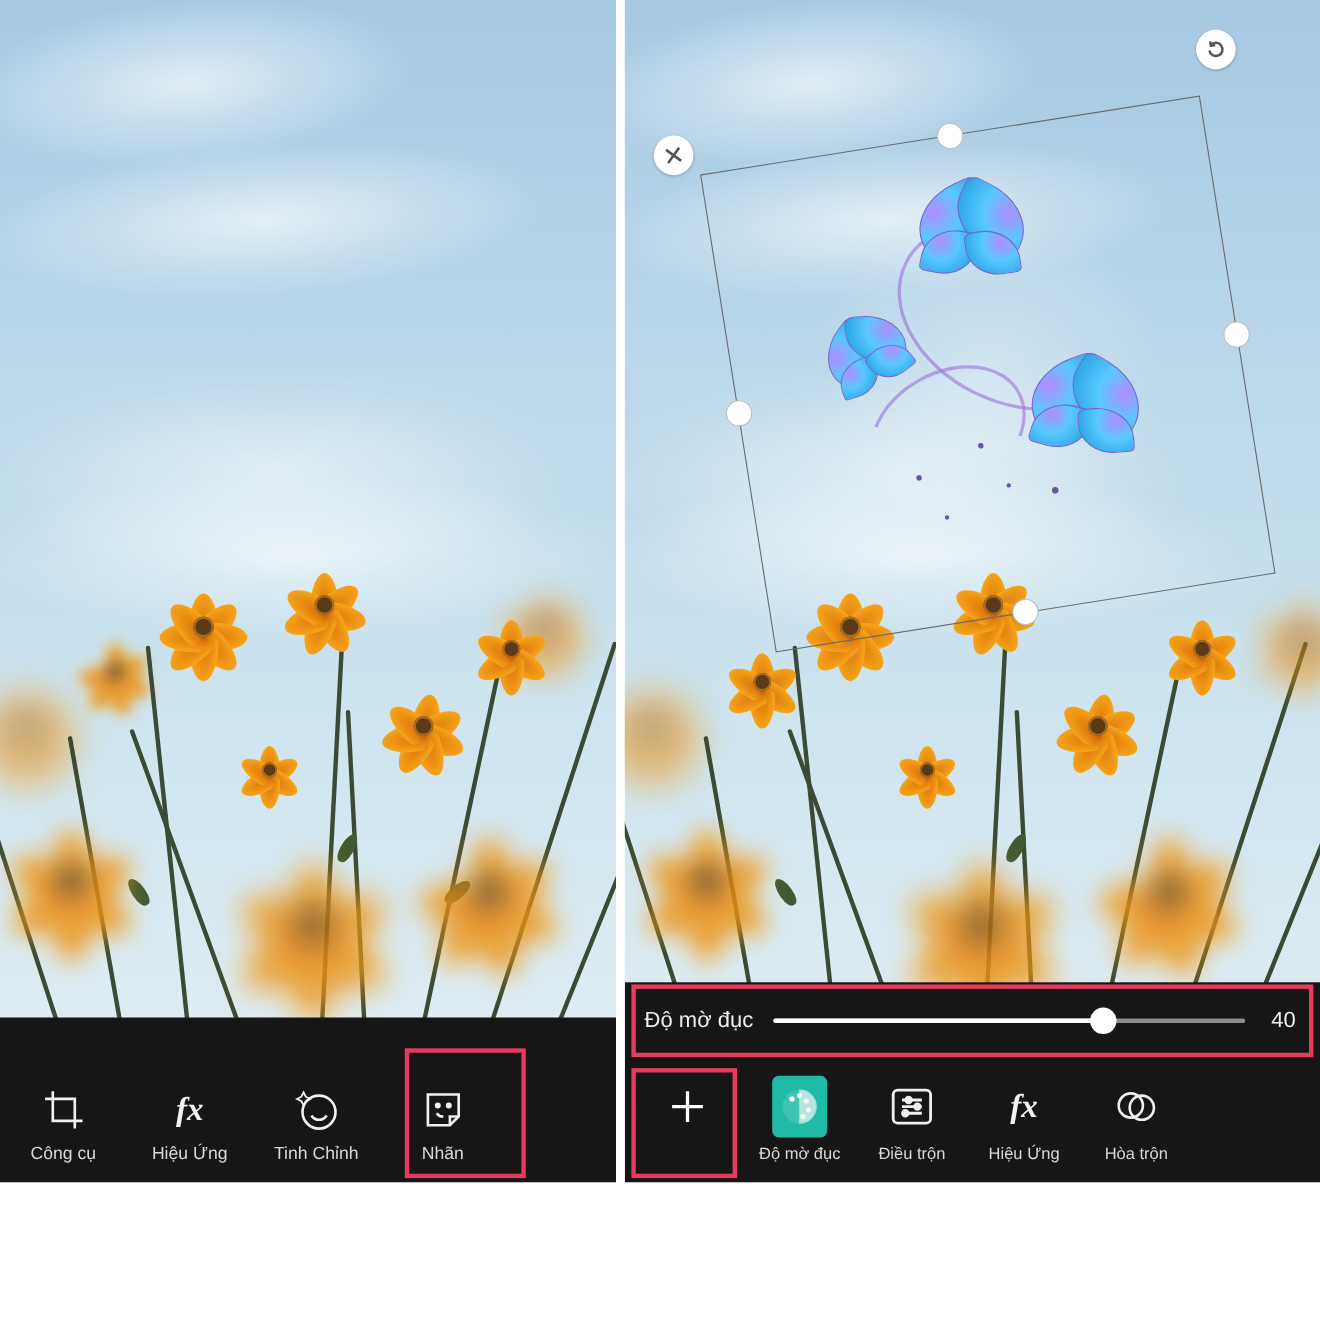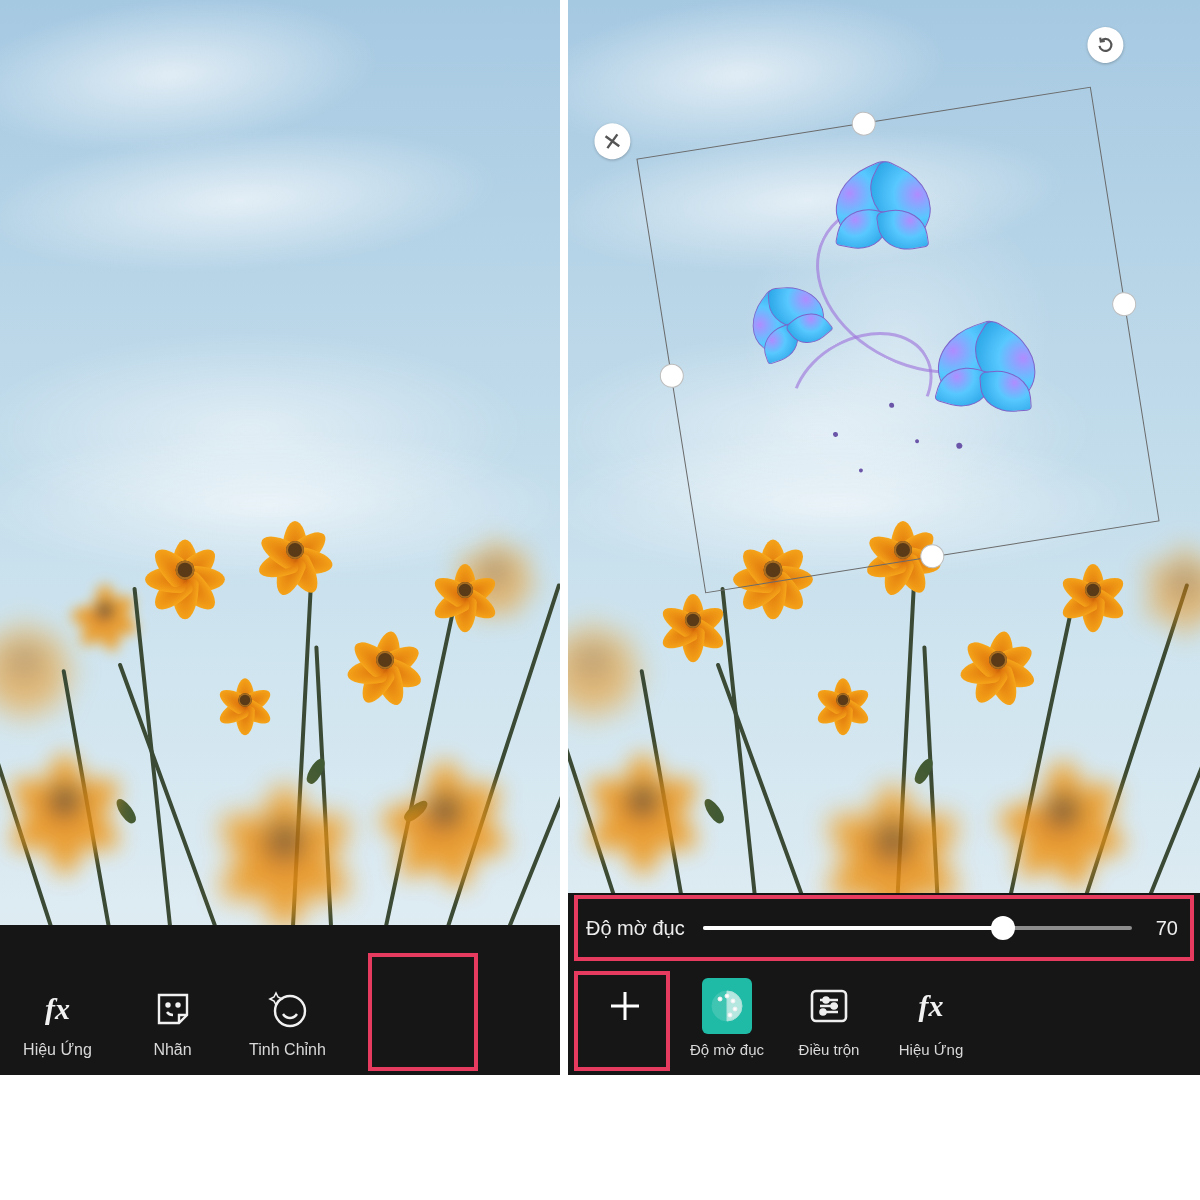--- a/index.html
+++ b/index.html
@@ -522,7 +522,7 @@
         <div class="fill" id="sliderFill" style="width: 70%;"></div>
         <div class="thumb" id="sliderThumb" style="left: 70%;"></div>
       </div>
-      <div style="min-width:28px;text-align:right">70</div>
+      <div style="min-width:28px;text-align:right">40</div>
     </div>
     <div class="highlightBox" style="left:6px; top:2px; right:6px; height:66px;"></div>
 

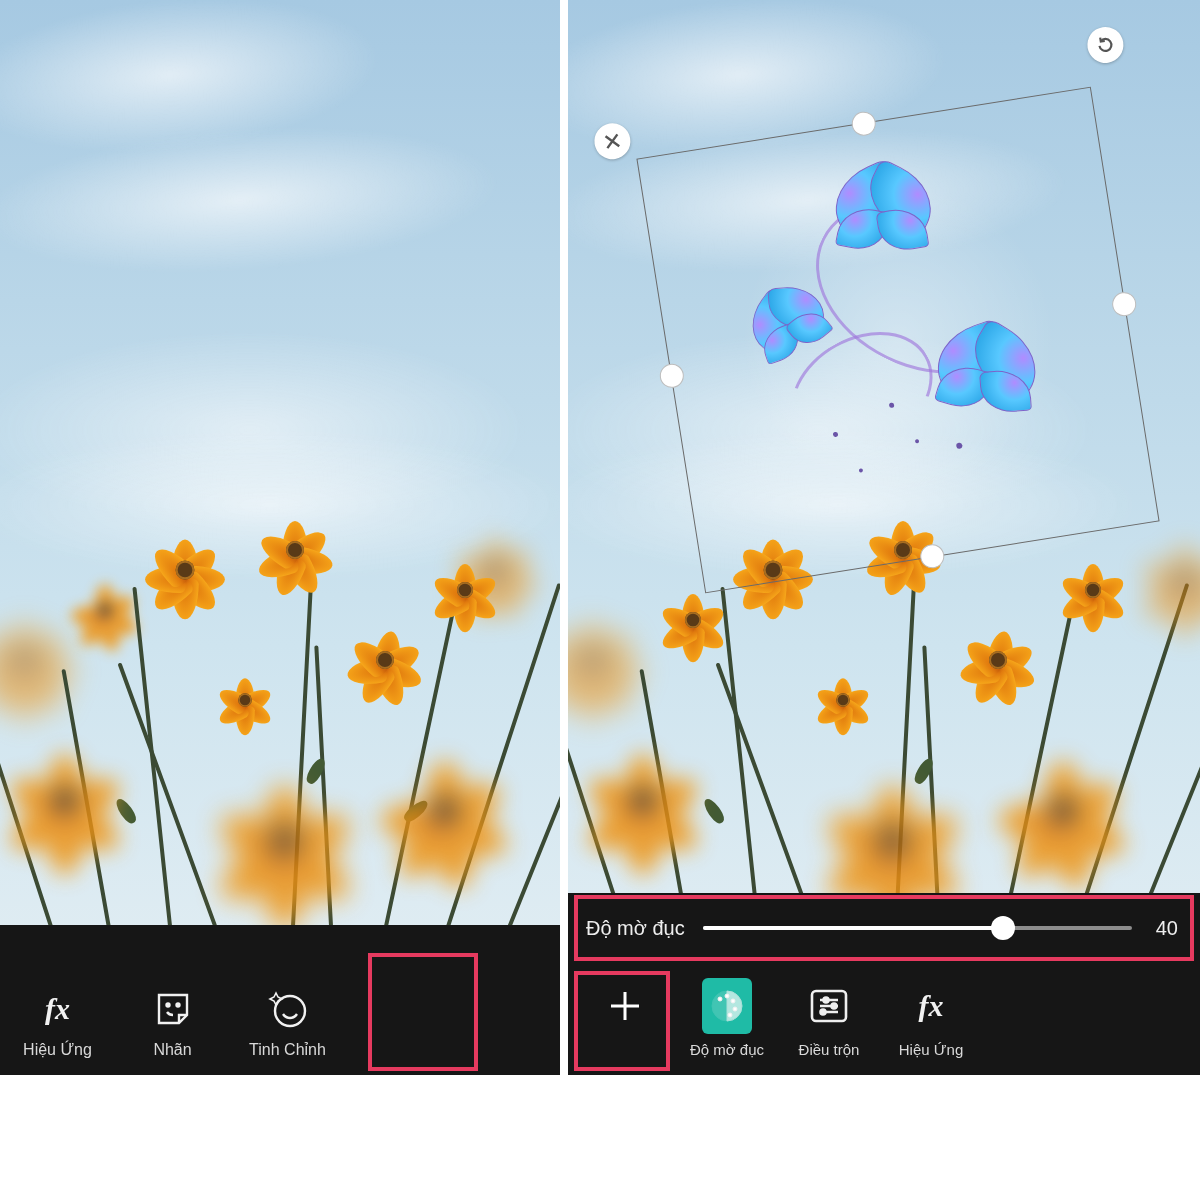--- a/index.html
+++ b/index.html
@@ -309,6 +309,15 @@
 
   <div class="toolbar">
     <div class="toolitems">
+      <div class="tool">
+        <div class="ico">
+          <svg width="40" height="40" viewBox="0 0 40 40" fill="none" stroke="currentColor" stroke-width="2.4">
+              <path d="M10 3v27h27"></path>
+              <path d="M3 10h27v27"></path>
+            </svg>
+        </div>
+        <div>Công cụ</div>
+      </div>
       <div class="tool">
         <div class="ico" style="font:italic 700 30px Georgia,serif;">fx</div>
         <div>Hiệu Ứng</div>

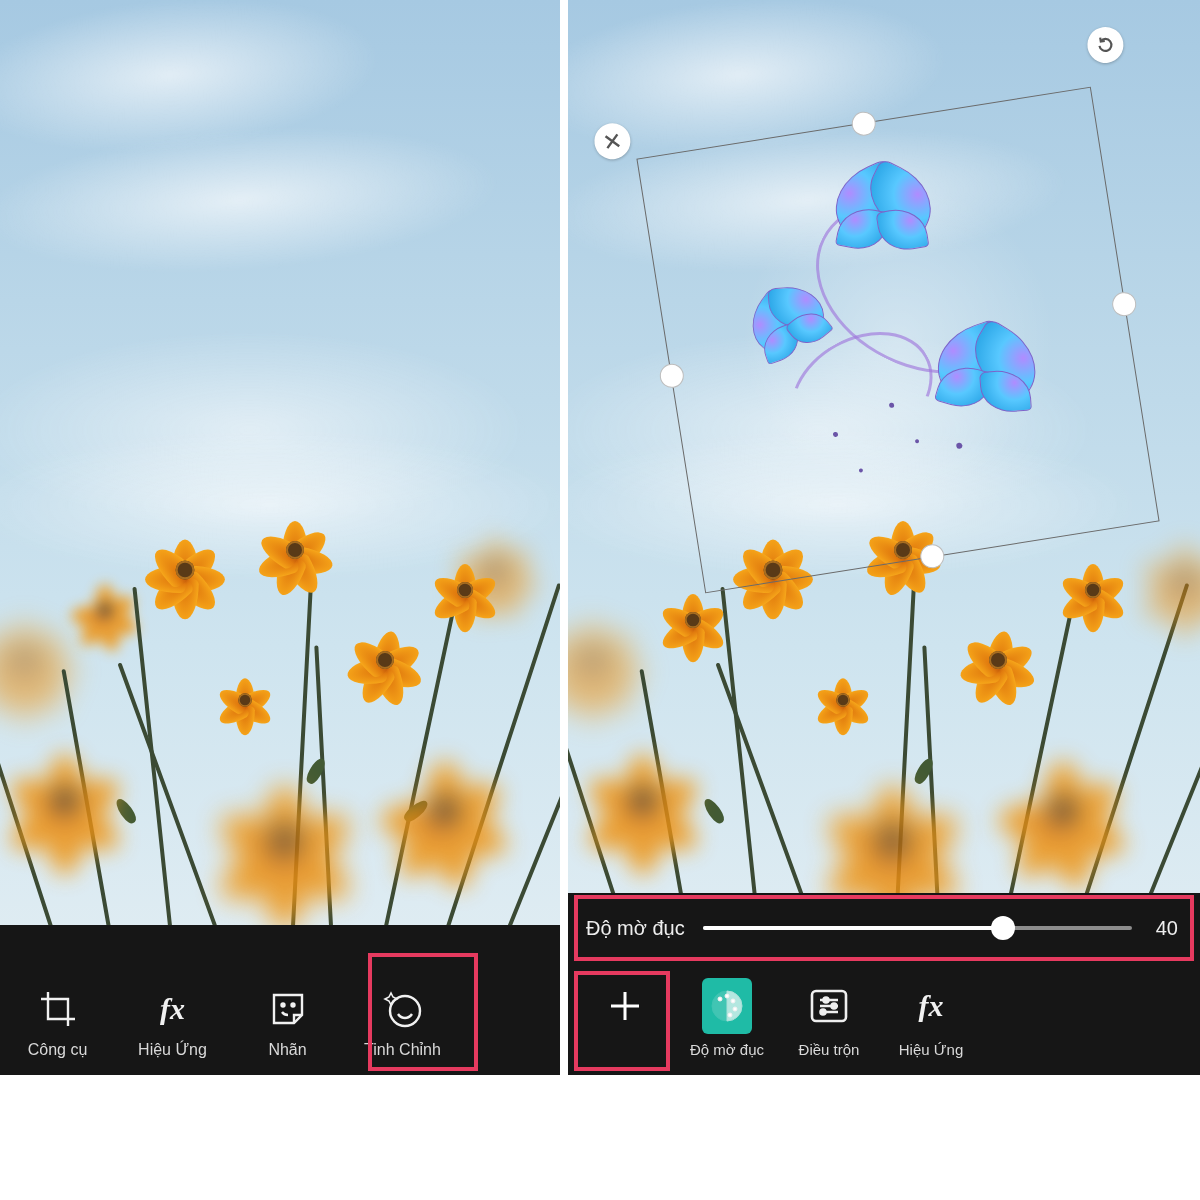--- a/index.html
+++ b/index.html
@@ -324,6 +324,16 @@
       </div>
       <div class="tool">
         <div class="ico">
+          <svg width="44" height="44" viewBox="0 0 44 44" fill="none" stroke="currentColor" stroke-width="2.4">
+              <circle cx="24" cy="24" r="15"></circle>
+              <path d="M17 27c2 3 5 4 7 4s5-1 7-4"></path>
+              <path d="M8 10l2-4 2 4 4 2-4 2-2 4-2-4-4-2z" stroke-width="1.6"></path>
+            </svg>
+        </div>
+        <div>Tinh Chỉnh</div>
+      </div>
+      <div class="tool">
+        <div class="ico">
           <svg width="42" height="42" viewBox="0 0 42 42" fill="none" stroke="currentColor" stroke-width="2.4">
               <path d="M7 7h28v20l-8 8H7z"></path>
               <path d="M27 35v-8h8"></path>
@@ -333,16 +343,6 @@
             </svg>
         </div>
         <div>Nhãn</div>
-      </div>
-      <div class="tool">
-        <div class="ico">
-          <svg width="44" height="44" viewBox="0 0 44 44" fill="none" stroke="currentColor" stroke-width="2.4">
-              <circle cx="24" cy="24" r="15"></circle>
-              <path d="M17 27c2 3 5 4 7 4s5-1 7-4"></path>
-              <path d="M8 10l2-4 2 4 4 2-4 2-2 4-2-4-4-2z" stroke-width="1.6"></path>
-            </svg>
-        </div>
-        <div>Tinh Chỉnh</div>
       </div>
     </div>
     <div class="highlightBox" style="left:368px; bottom:4px; width:110px; height:118px;"></div>

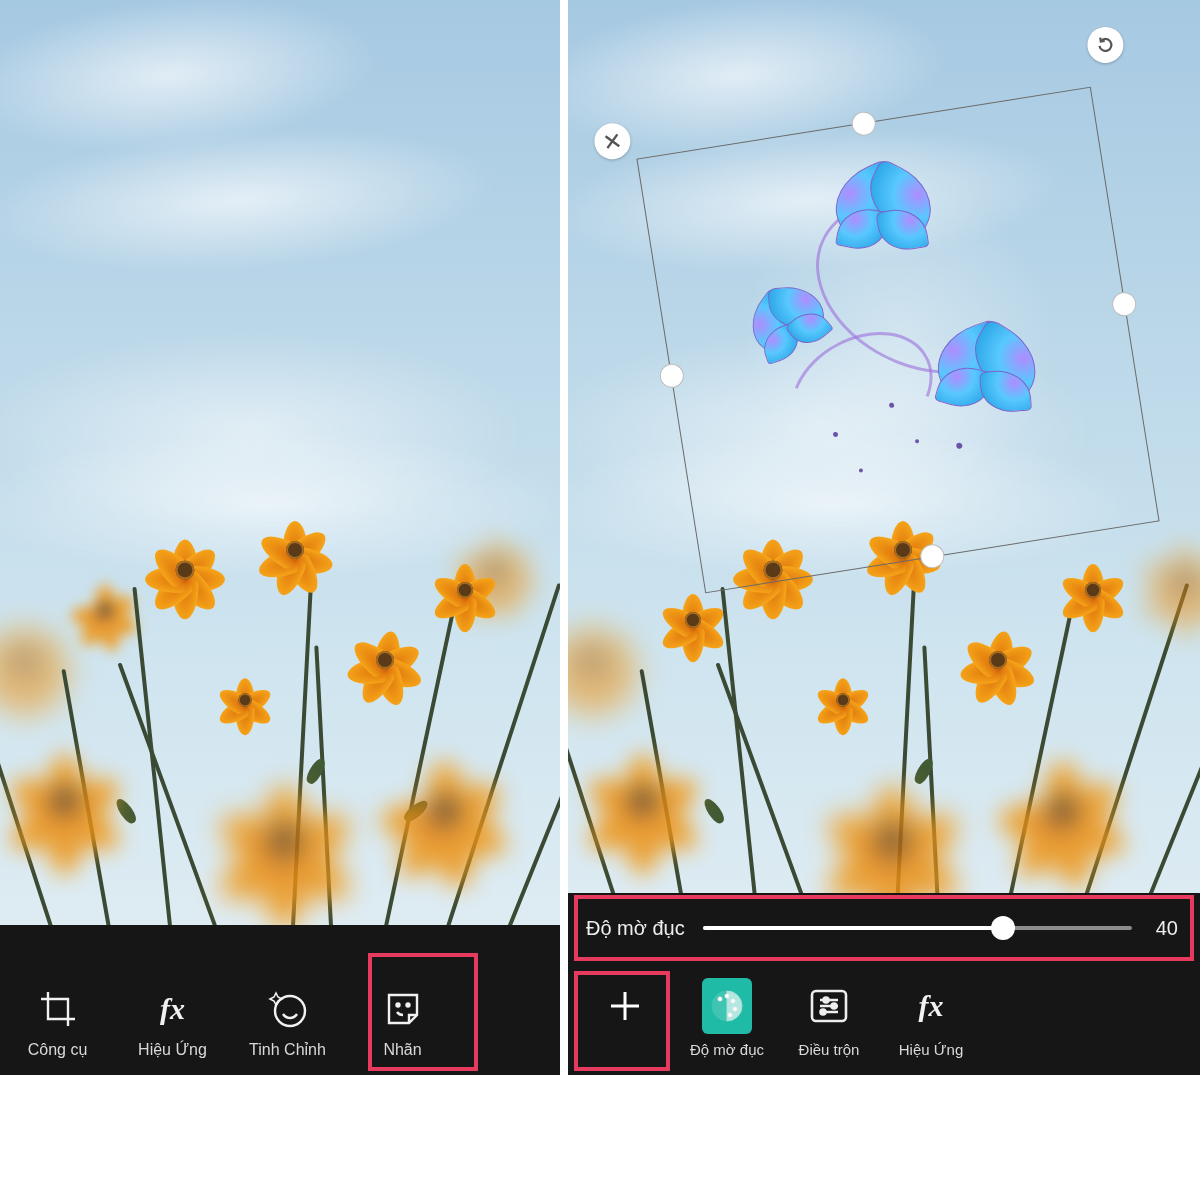--- a/index.html
+++ b/index.html
@@ -576,6 +576,15 @@
         <div class="ico" style="font:italic 700 30px Georgia,serif;">fx</div>
         <div>Hiệu Ứng</div>
       </div>
+      <div class="tool">
+        <div class="ico">
+          <svg width="42" height="42" viewBox="0 0 42 42" fill="none" stroke="#eee" stroke-width="2.4">
+              <circle cx="16" cy="20" r="11"></circle>
+              <circle cx="26" cy="22" r="11"></circle>
+            </svg>
+        </div>
+        <div>Hòa trộn</div>
+      </div>
     </div>
     <div class="highlightBox" style="left:6px; bottom:4px; width:96px; height:100px;"></div>
   </div>

